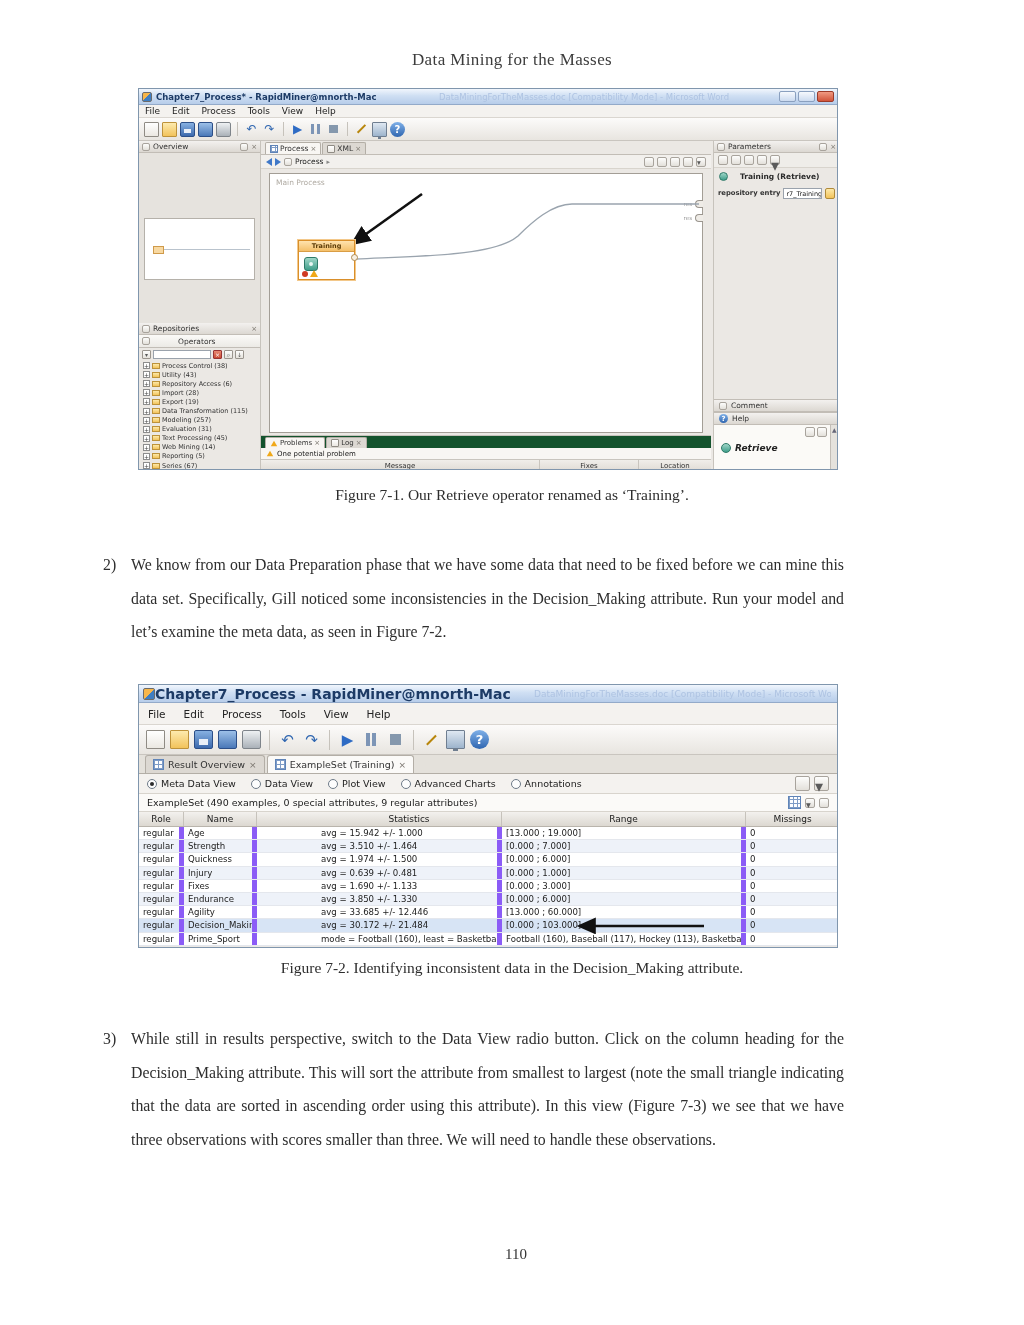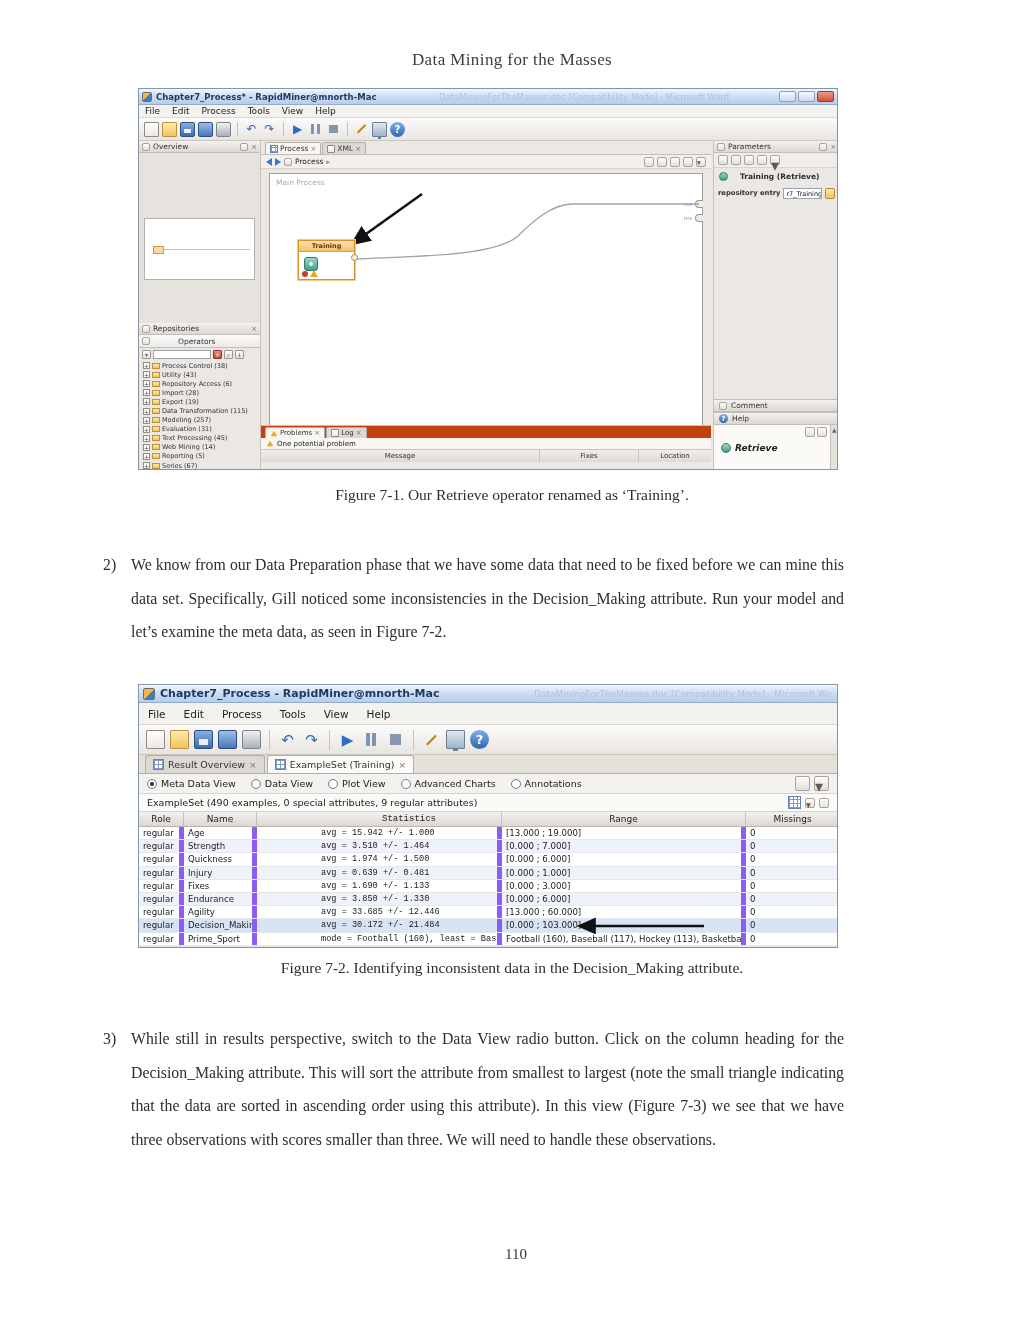--- a/index.html
+++ b/index.html
@@ -134,7 +134,7 @@
   .f1-scroll { position:absolute; right:0; top:0; width:9px; height:100%; background:#e5e2dc; border-left:1px solid #c2bdb6; }
   .f1-scroll::before { content:"\25B2"; position:absolute; top:1px; left:1px; font-size:6px; color:#667; }
 
-  .f1-bottom { position:absolute; left:122px; top:336px; width:450px; height:36px; background:#c2410c; border-top:1px solid #c7c3bc; }
+  .f1-bottom { position:absolute; left:122px; top:346px; width:450px; height:36px; background:#14532d; border-top:1px solid #c7c3bc; }
   .f1-btabs { position:absolute; left:0; top:0; height:12px; display:flex; align-items:flex-end; gap:1px; padding-left:4px; }
   .f1-btabs .ctab { height:11px; font-size:7px; }
   .f1-bmsg { position:absolute; left:0; top:12px; width:100%; height:11px; background:#f8f6f3; display:flex; align-items:center; gap:3px; padding:0 5px; font-size:7px; }

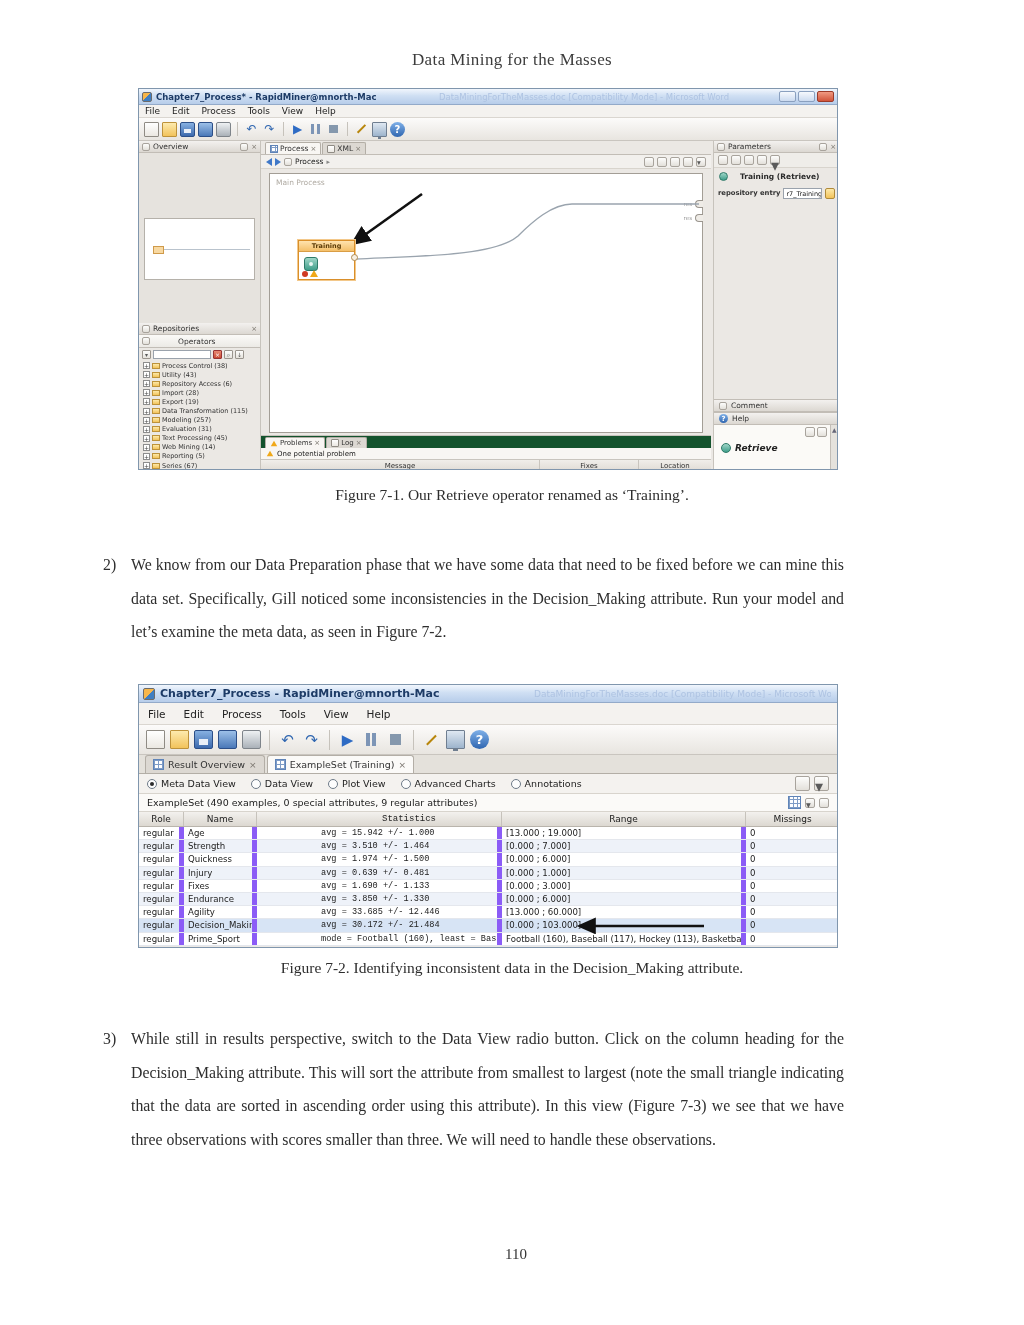--- a/index.html
+++ b/index.html
@@ -146,7 +146,7 @@
   .fig2 { left:138px; top:684px; width:700px; height:264px; }
   .f2-tbar { height:18px; padding-left:4px; }
   .f2-tbar .app-ic { width:12px; height:12px; }
-  .f2-title { font-size:11px; margin-left:5px; }
+  .f2-title { font-size:14px; }
   .f2-bg { left:395px; right:6px; top:4px; font-size:9px; }
   .f2-menubar { top:18px; height:22px; font-size:10.5px; }
   .f2-menubar .menu-item { padding:0 9px; }

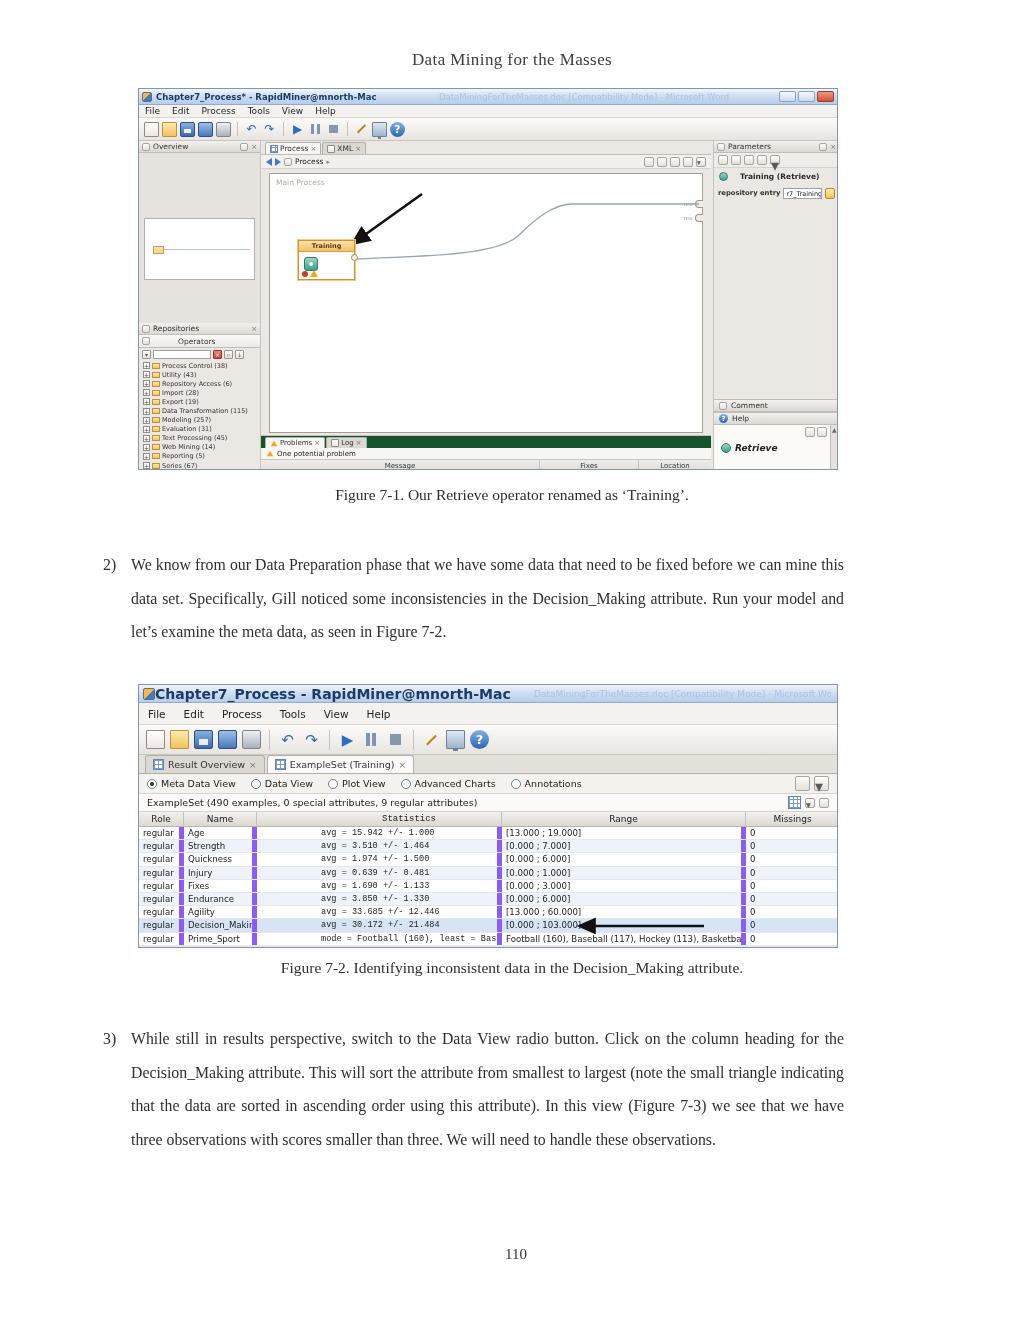--- a/index.html
+++ b/index.html
@@ -168,7 +168,7 @@
   .f2-summary .sp { flex:1; }
   .f2-thead { position:absolute; left:0; top:127px; width:700px; height:15px; display:flex; background:linear-gradient(#f3f1ee,#dcd8d1); border-bottom:1px solid #b9b4ac; font-size:9px; color:#222; }
   .f2-thead span { display:flex; align-items:center; justify-content:center; border-right:1px solid #c6c2bb; overflow:hidden; }
-  .c-role { width:45px; } .c-name { width:73px; } .c-type { width:60px;margin-top:16px; } .c-stat { width:185px;font-family:Liberation Mono, monospace; } .c-range { width:244px; } .c-miss { width:93px; border-right:none !important; }
+  .c-role { width:45px; } .c-name { width:73px; } .c-type { width:60px;margin-top:16px; } .c-stat { width:185px; } .c-range { width:244px; } .c-miss { width:93px; border-right:none !important; }
   .f2-rows { position:absolute; left:0; top:142px; width:700px; height:119px; background:#fff; }
   .mrow { display:flex; height:13.2px; border-bottom:1px solid #e4e7ed; }
   .mrow:nth-of-type(2n) { background:#eef2f9; }

